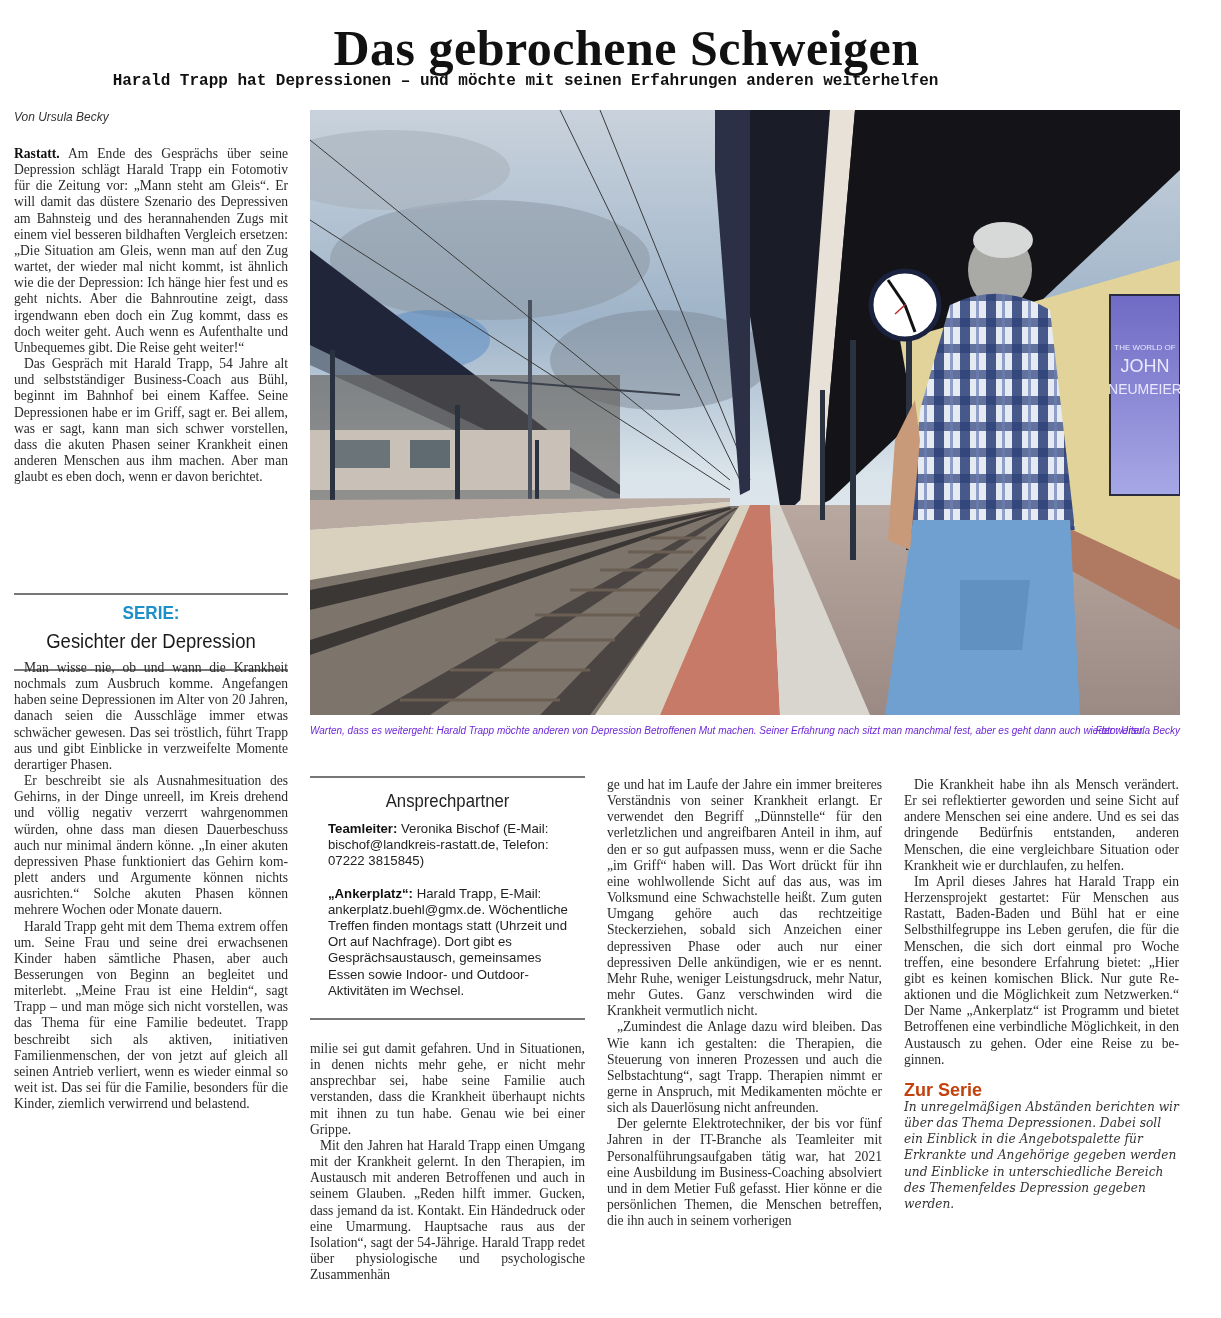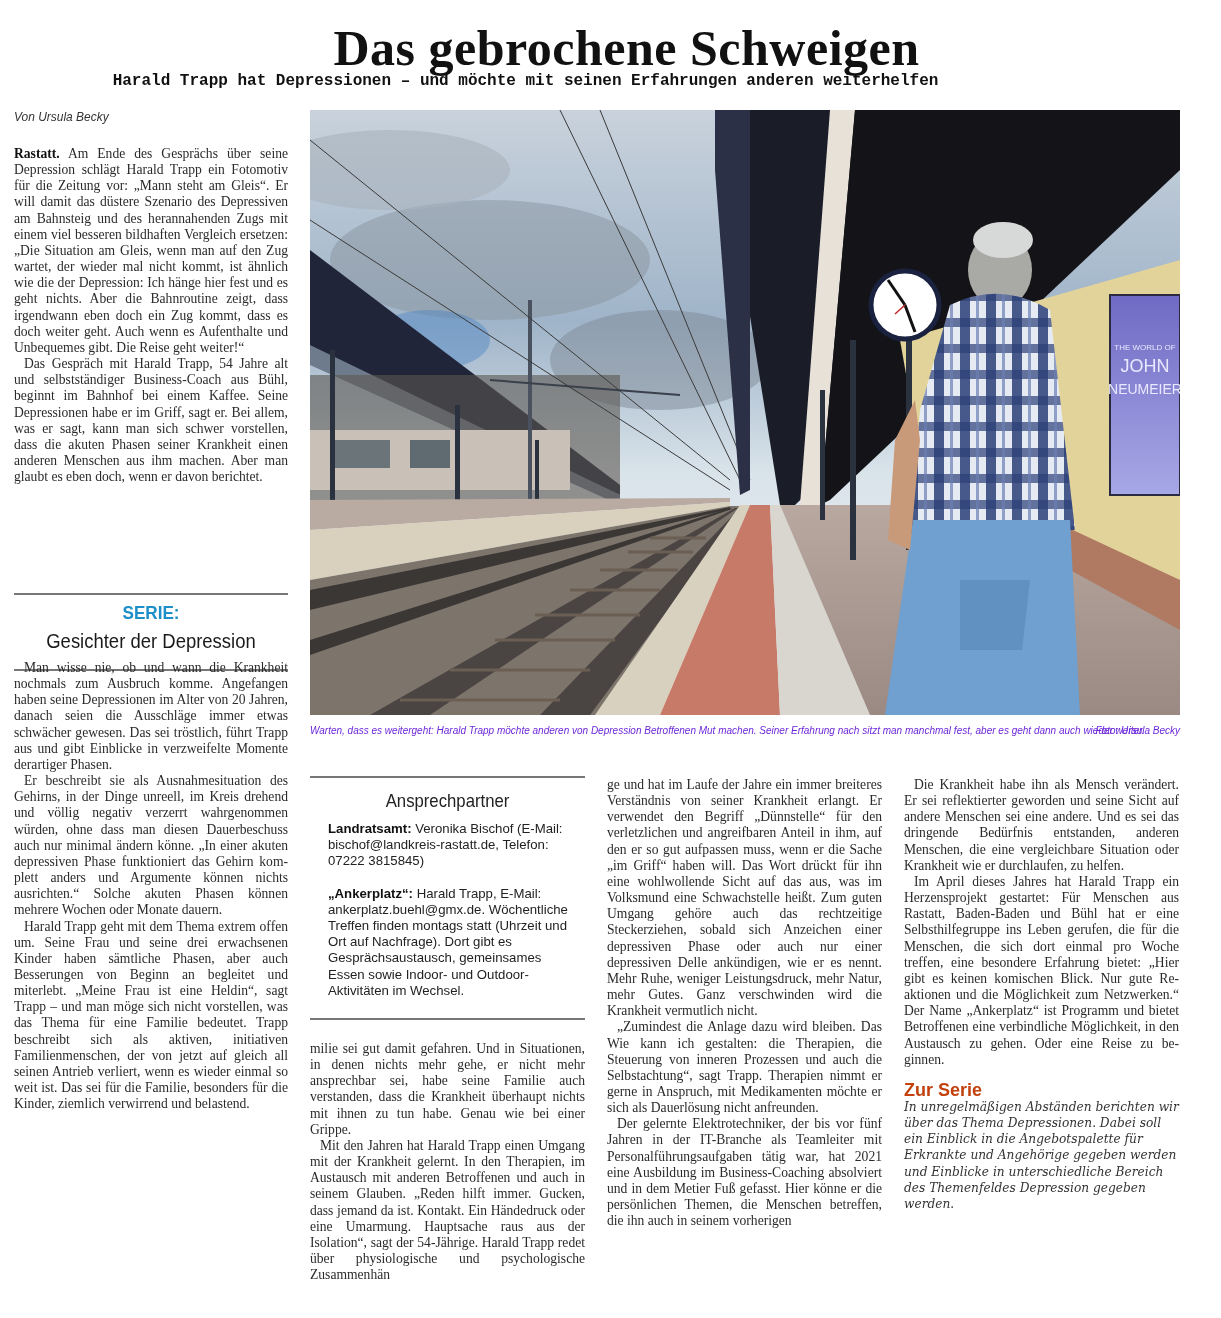--- a/index.html
+++ b/index.html
@@ -179,7 +179,7 @@
 <div id="contact-box">
   <div id="contact-title">Ansprechpartner</div>
   <div id="contact-body">
-    <p><b>Landratsamt:</b><span> Veronika Bischof (E-Mail: bischof@landkreis-ra­statt.de, Telefon: 07222 3815845)</span></p>
+    <p><b>Teamleiter:</b><span> Veronika Bischof (E-Mail: bischof@landkreis-ra­statt.de, Telefon: 07222 3815845)</span></p>
     <p><b>„Ankerplatz“:</b><span> Harald Trapp, E-Mail: ankerplatz.buehl@gmx.de. Wöchent­liche Treffen finden montags statt (Uhrzeit und Ort auf Nachfrage). Dort gibt es Gesprächsaustausch, ge­meinsames Essen sowie Indoor- und Outdoor-Aktivitäten im Wechsel.</span></p>
   </div>
 </div>

